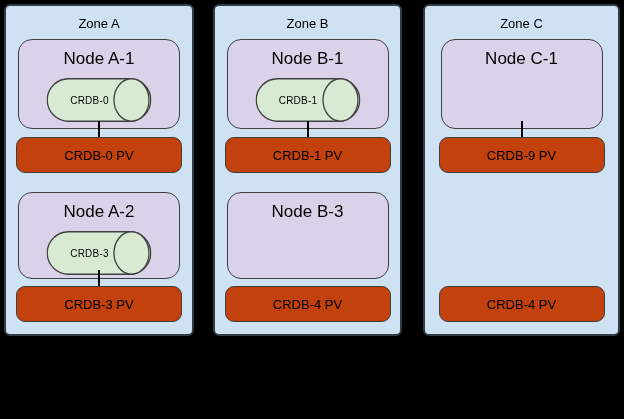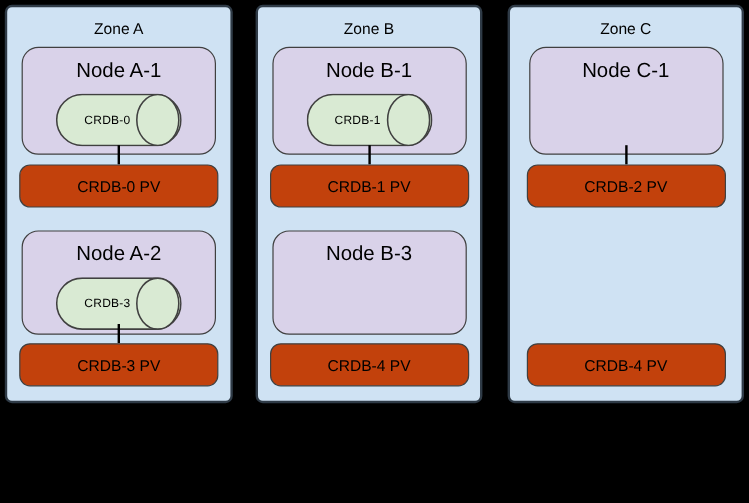--- a/index.html
+++ b/index.html
@@ -183,7 +183,7 @@
     </div>
     <div class="vline row1"></div>
     <div class="pv row1">
-      <span>CRDB-2 PV</span>
+      <span>CRDB-9 PV</span>
     </div>
 
     <div class="pv row2">

